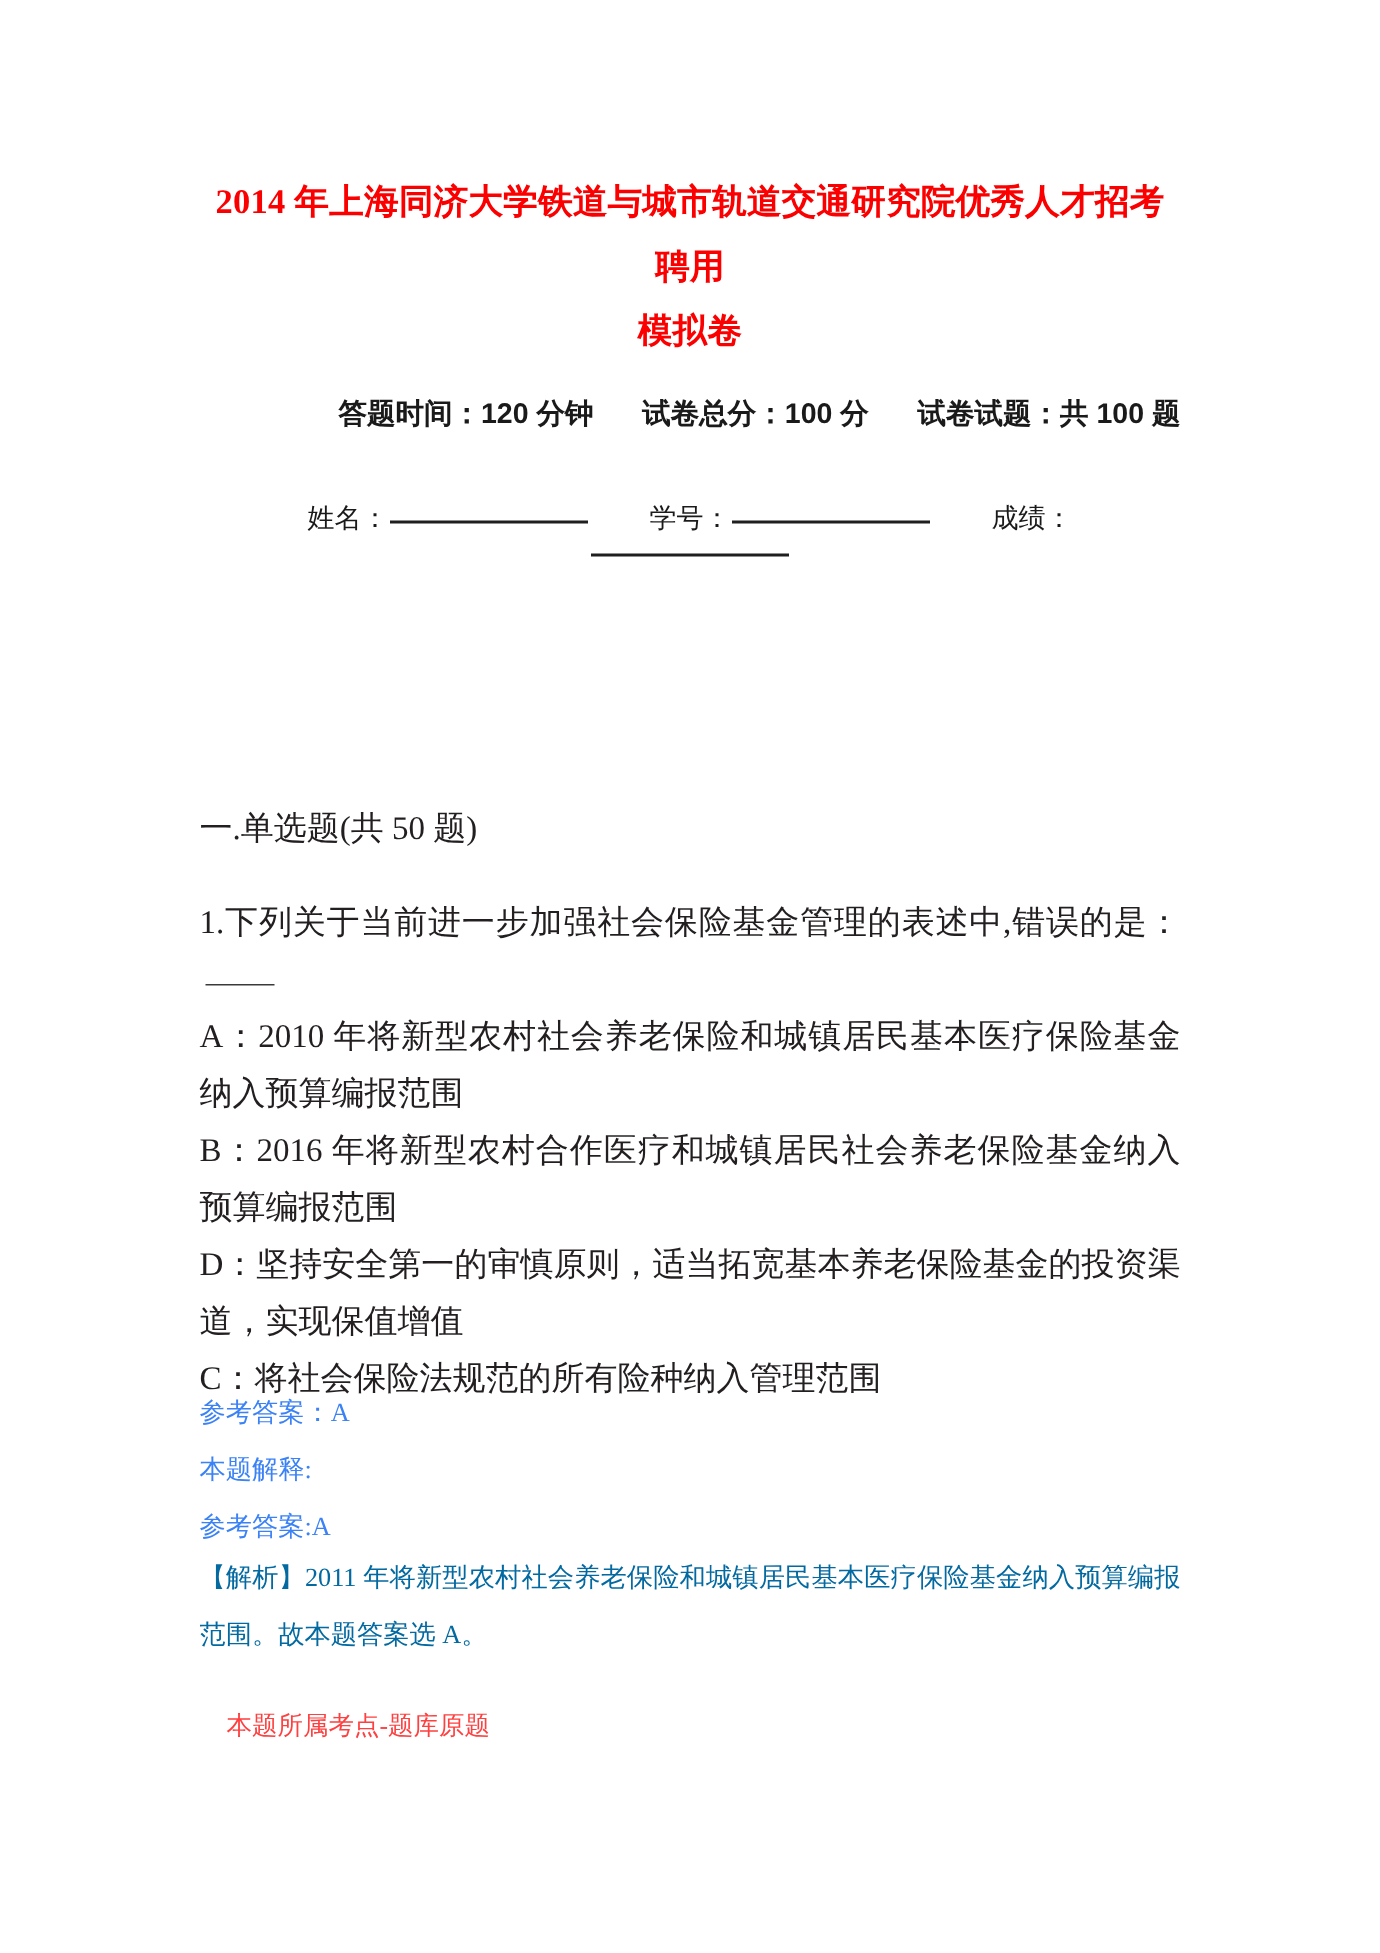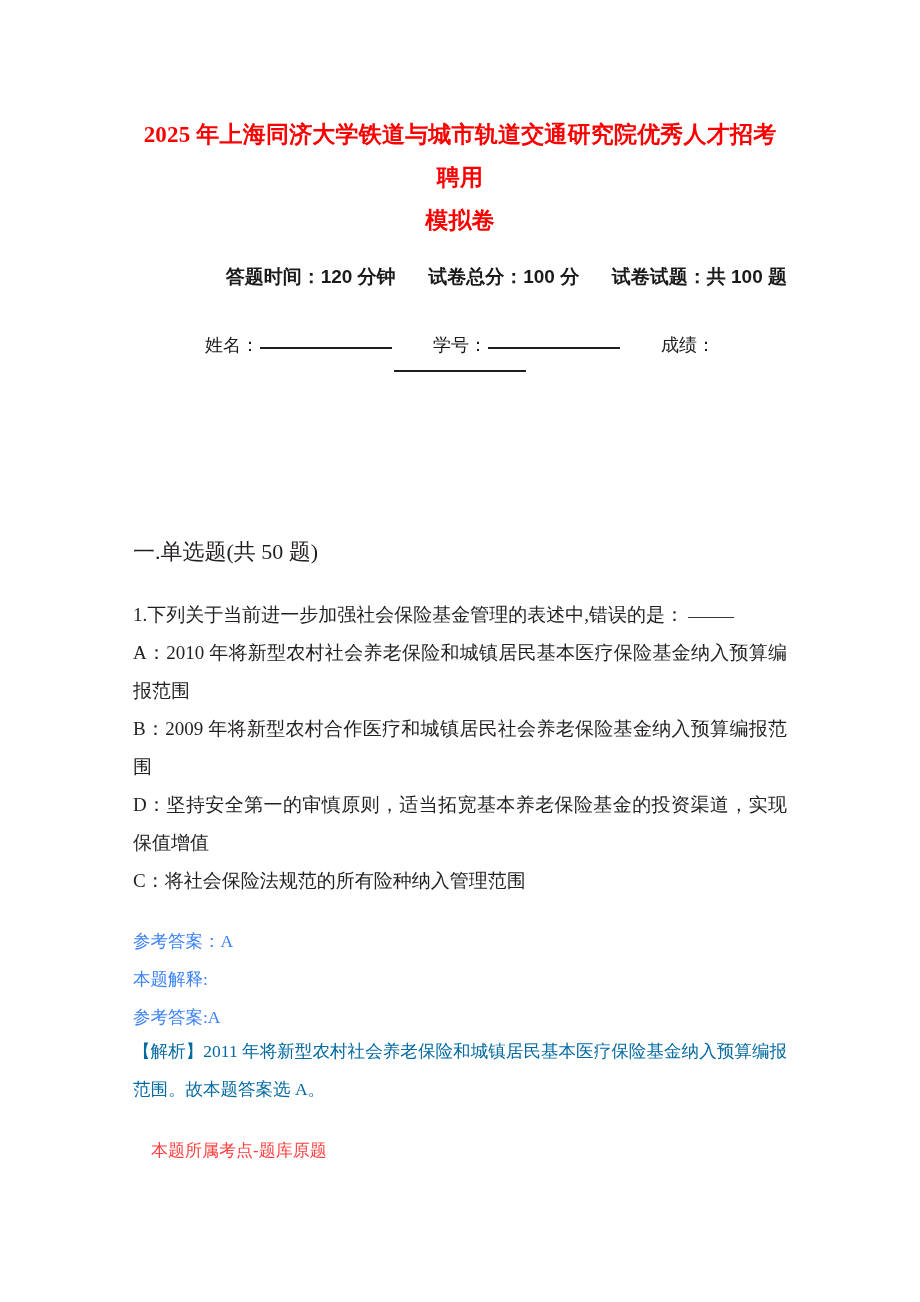--- a/index.html
+++ b/index.html
@@ -152,7 +152,7 @@
 <div class="page">
 
   <div class="doc-title">
-    <div>2025 年上海同济大学铁道与城市轨道交通研究院优秀人才招考聘用</div>
+    <div>2014 年上海同济大学铁道与城市轨道交通研究院优秀人才招考聘用</div>
     <div>模拟卷</div>
   </div>
 

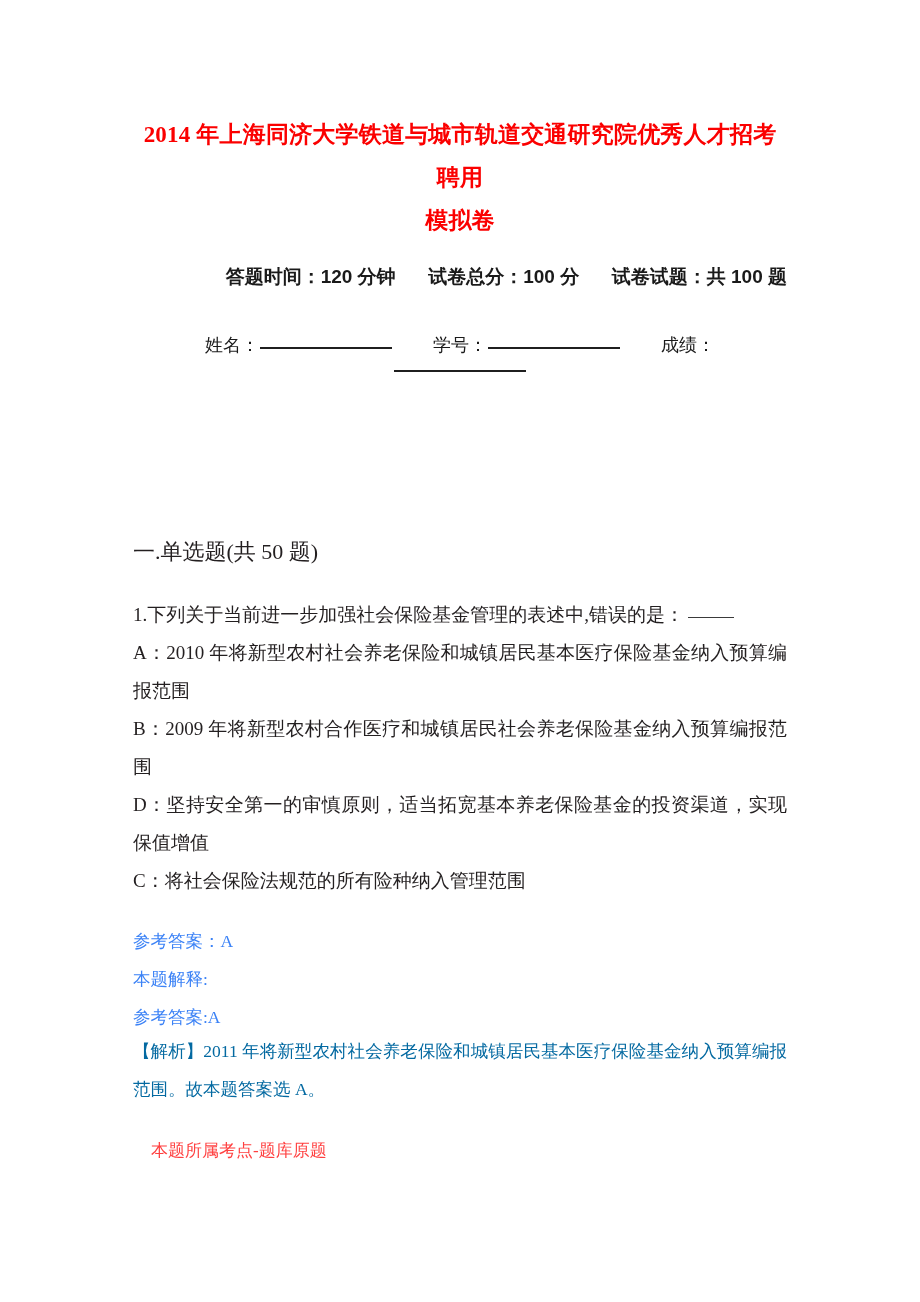--- a/index.html
+++ b/index.html
@@ -95,7 +95,7 @@
     width: 654px;
     color: #231f20;
     font-family: "Liberation Serif", "DejaVu Serif", serif;
-    font-size: 19px;
+    font-size: 22px;
     line-height: 38px;
     text-align: justify;
   }

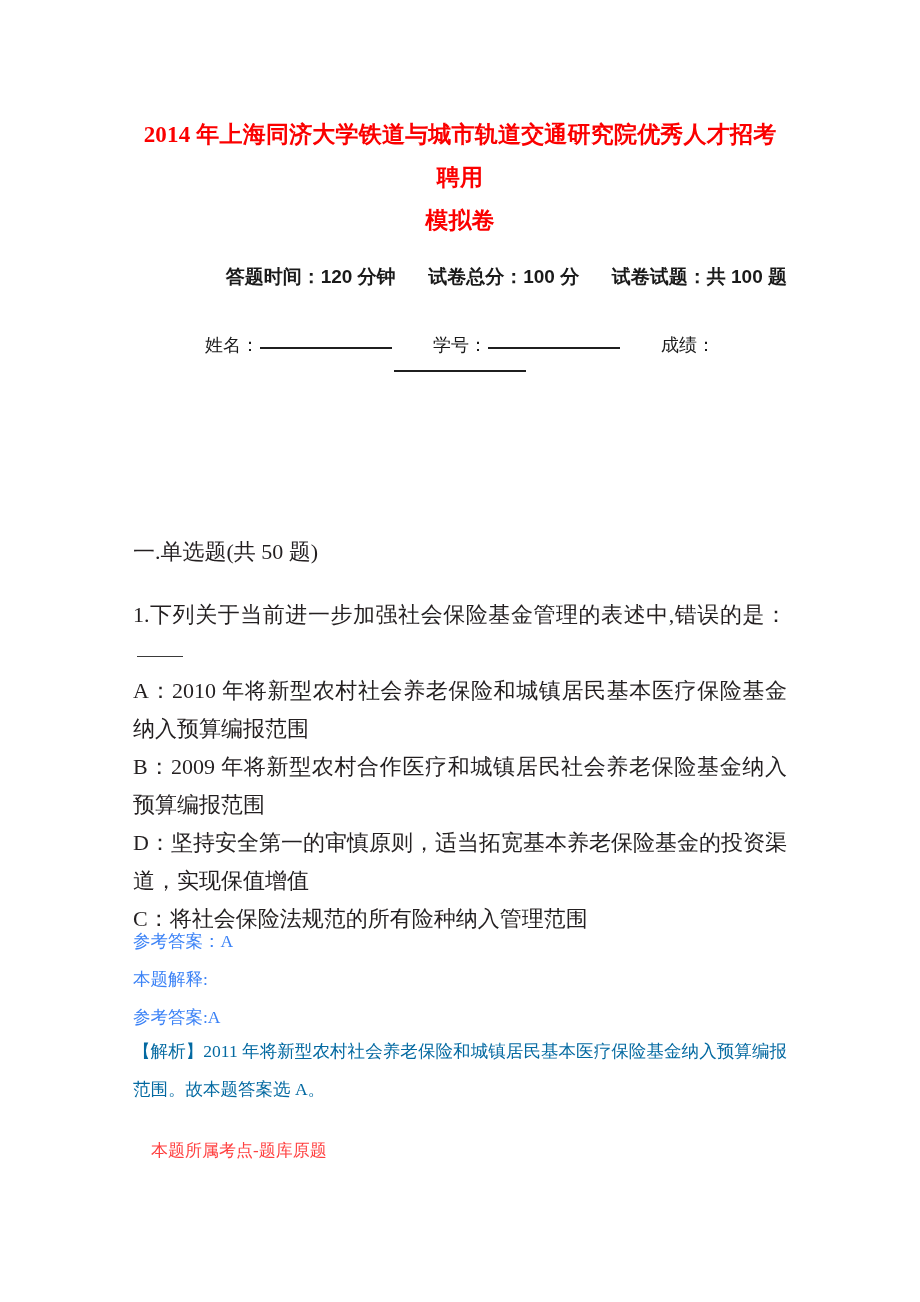--- a/index.html
+++ b/index.html
@@ -180,7 +180,7 @@
   <div class="qblock">
     <p><span>1.下列关于当前进一步加强社会保险基金管理的表述中,错误的是：</span><span class="blank-inline"></span></p>
     <p>A：2010 年将新型农村社会养老保险和城镇居民基本医疗保险基金纳入预算编报范围</p>
-    <p>B：2009 年将新型农村合作医疗和城镇居民社会养老保险基金纳入预算编报范围</p>
+    <p>B：2016 年将新型农村合作医疗和城镇居民社会养老保险基金纳入预算编报范围</p>
     <p>D：坚持安全第一的审慎原则，适当拓宽基本养老保险基金的投资渠道，实现保值增值</p>
     <p>C：将社会保险法规范的所有险种纳入管理范围</p>
   </div>

